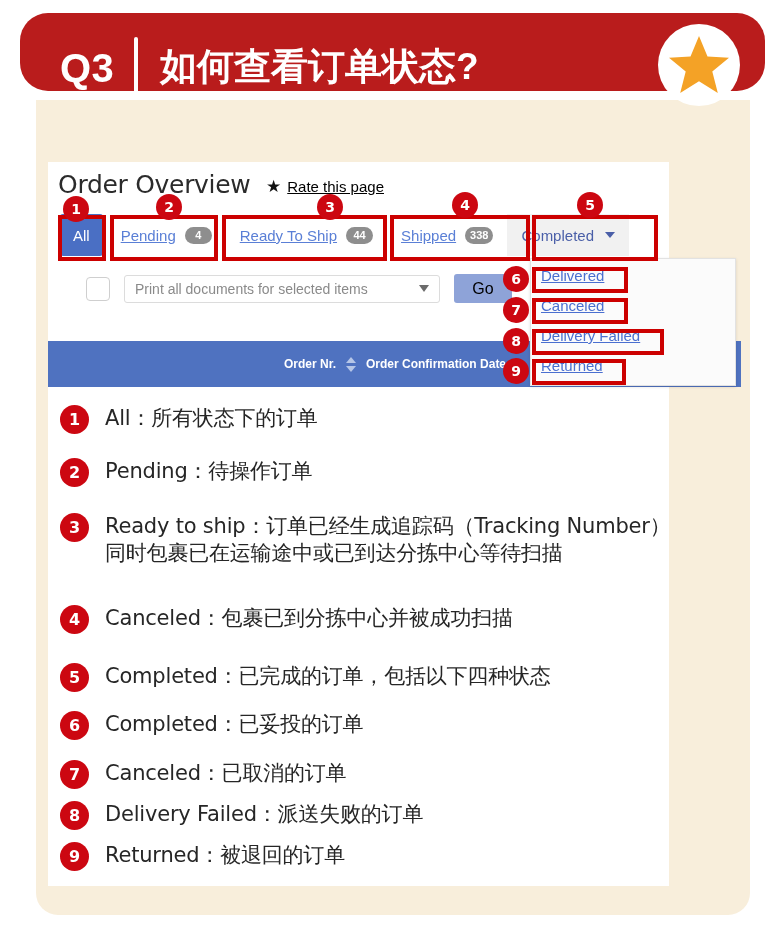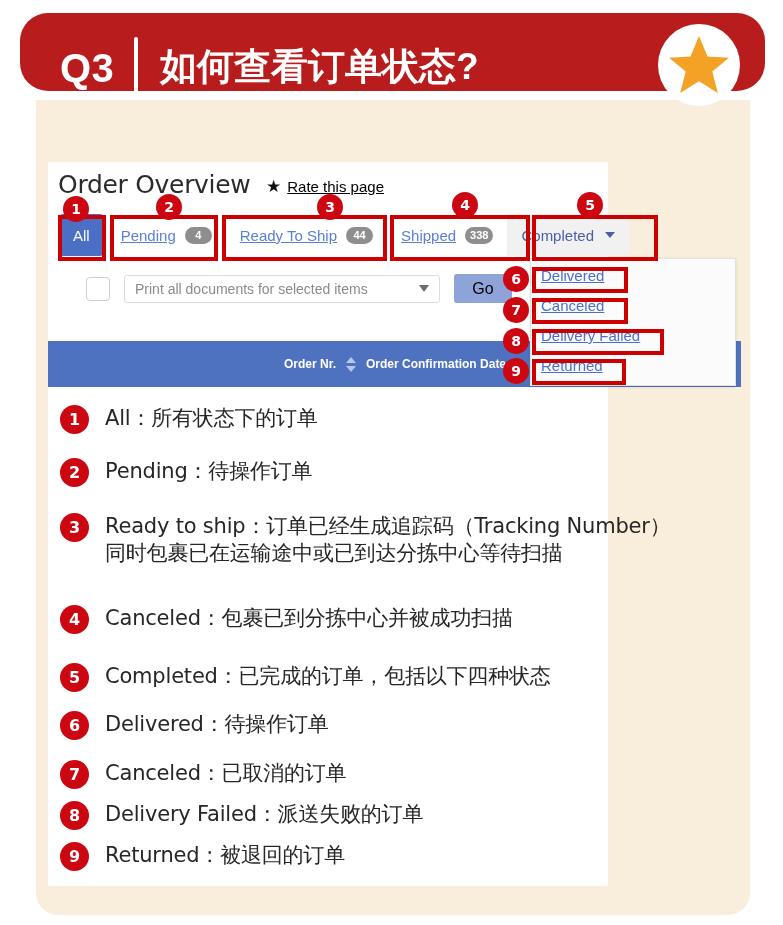--- a/index.html
+++ b/index.html
@@ -86,7 +86,7 @@
     position: absolute;
     left: 48px;
     top: 162px;
-    width: 560px;
+    width: 621px;
     height: 724px;
     background: #ffffff;
   }

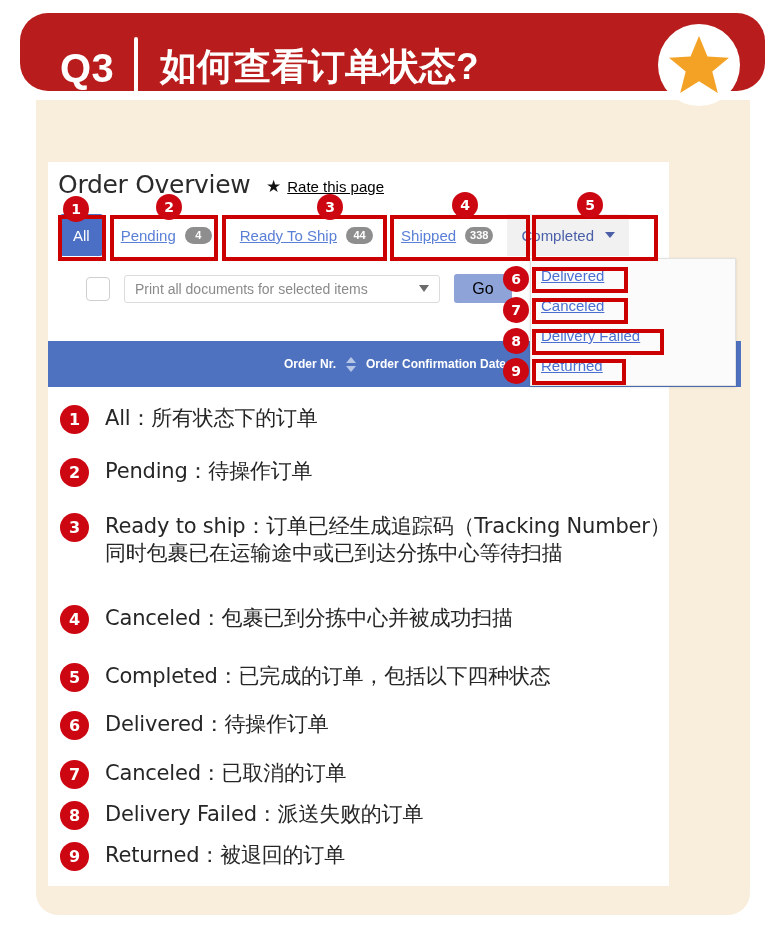--- a/index.html
+++ b/index.html
@@ -472,7 +472,7 @@
   </div>
   <div class="legend-row" style="top:306px;">
     <span class="legend-badge">6</span>
-    <span class="legend-text">Delivered：待操作订单</span>
+    <span class="legend-text">Completed：已妥投的订单</span>
   </div>
   <div class="legend-row" style="top:355px;">
     <span class="legend-badge">7</span>

